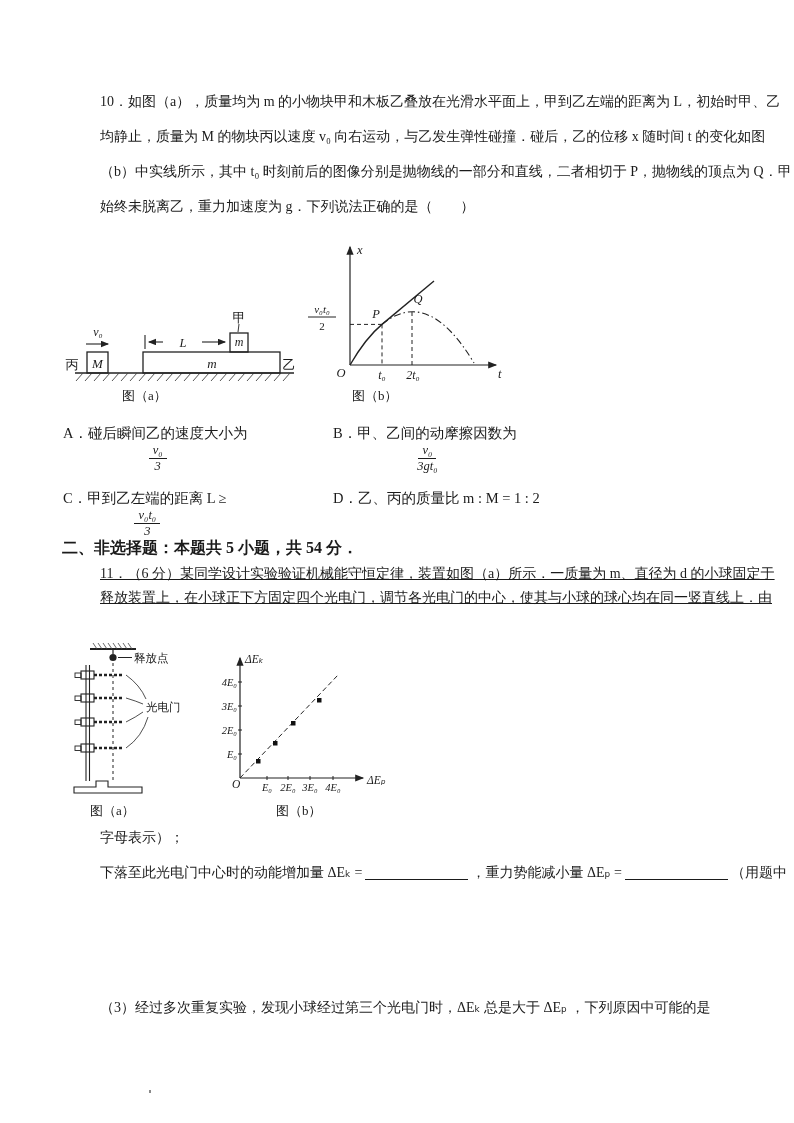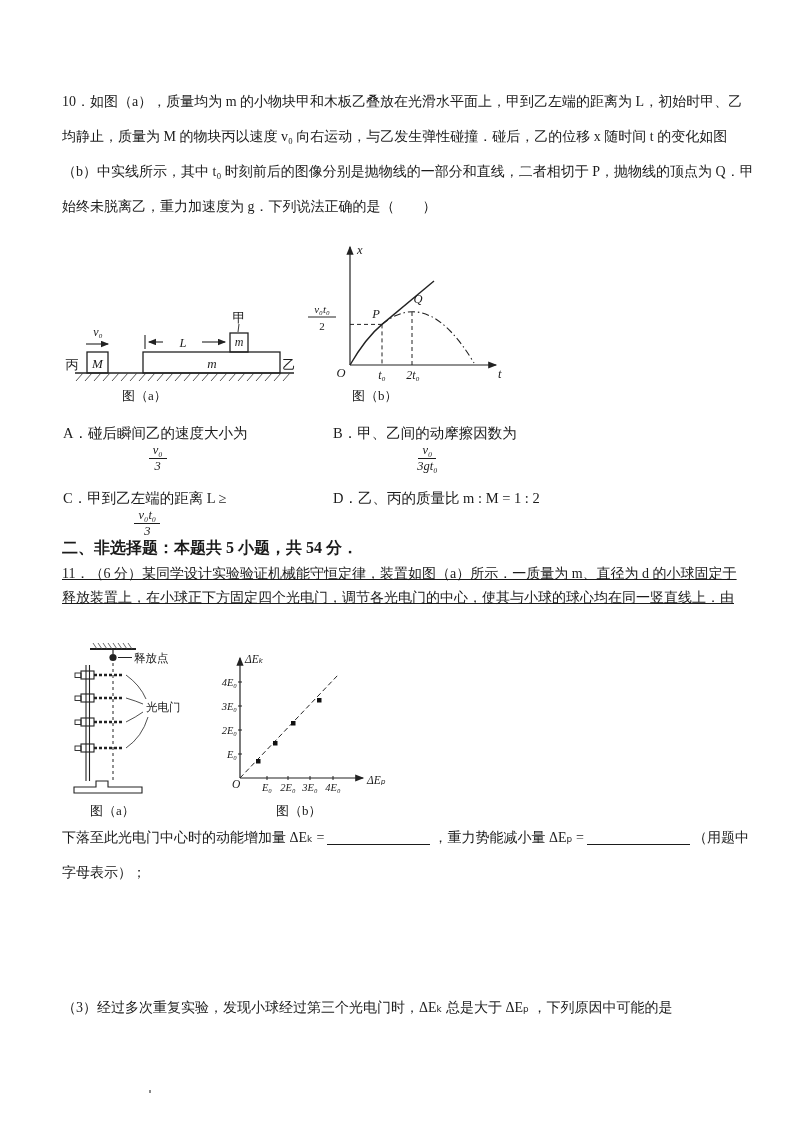--- a/index.html
+++ b/index.html
@@ -9,7 +9,7 @@
     overflow:hidden;
   }
   .para{position:absolute;left:62px;font-size:14px;}
-  .pline{white-space:nowrap;}
+  .pline{white-space:nowrap;margin-left:38px;}
   .lh35 .pline{line-height:35px;}
   .lh24 .pline{line-height:24px;text-decoration:underline;}
   .sec-header{position:absolute;left:62px;top:536px;font-size:16px;font-weight:bold;line-height:24px;white-space:nowrap;}

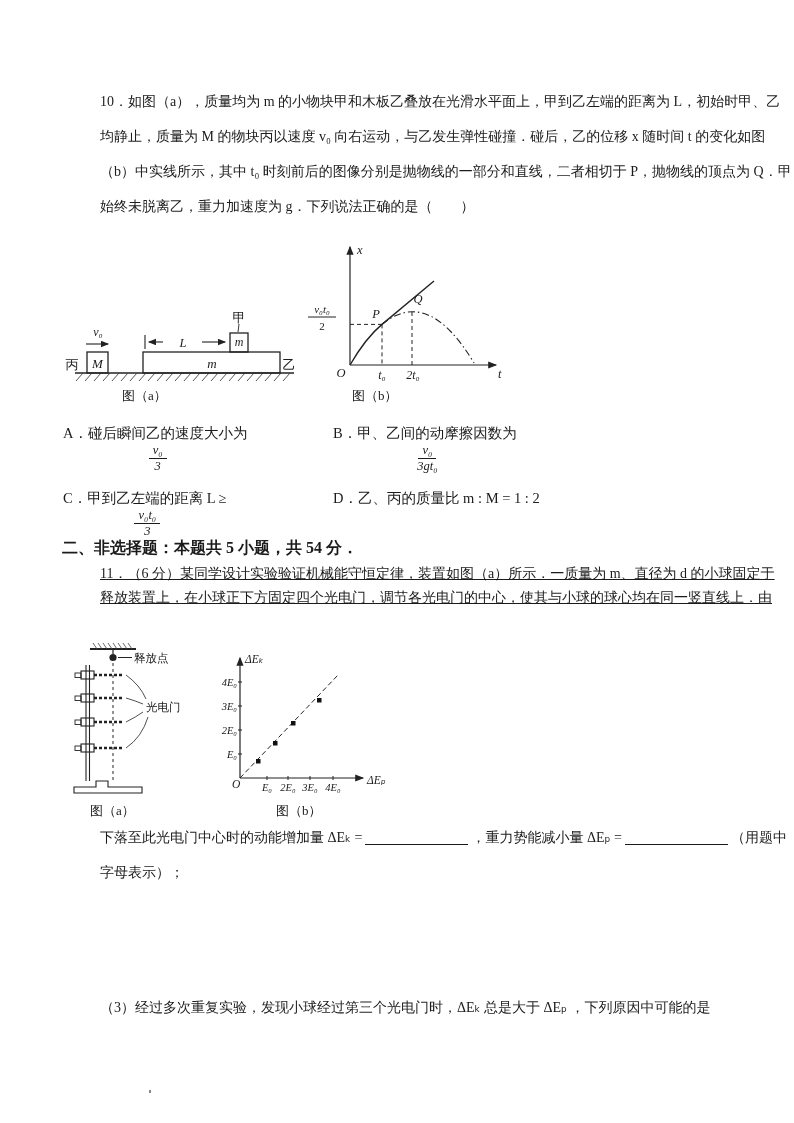--- a/index.html
+++ b/index.html
@@ -225,10 +225,10 @@
 <div class="cap" style="left:276px;top:802px">图（b）</div>
 
 <div class="para lh35" style="top:820px">
+  <div class="pline">字母表示）；</div>
   <div class="pline">
     <span>下落至此光电门中心时的动能增加量 ΔEₖ =</span><span class="blank" style="width:103px"></span><span>，重力势能减小量 ΔEₚ =</span><span class="blank" style="width:103px"></span><span>（用题中</span>
   </div>
-  <div class="pline">字母表示）；</div>
 </div>
 
 <div class="para lh35" style="top:918px">

